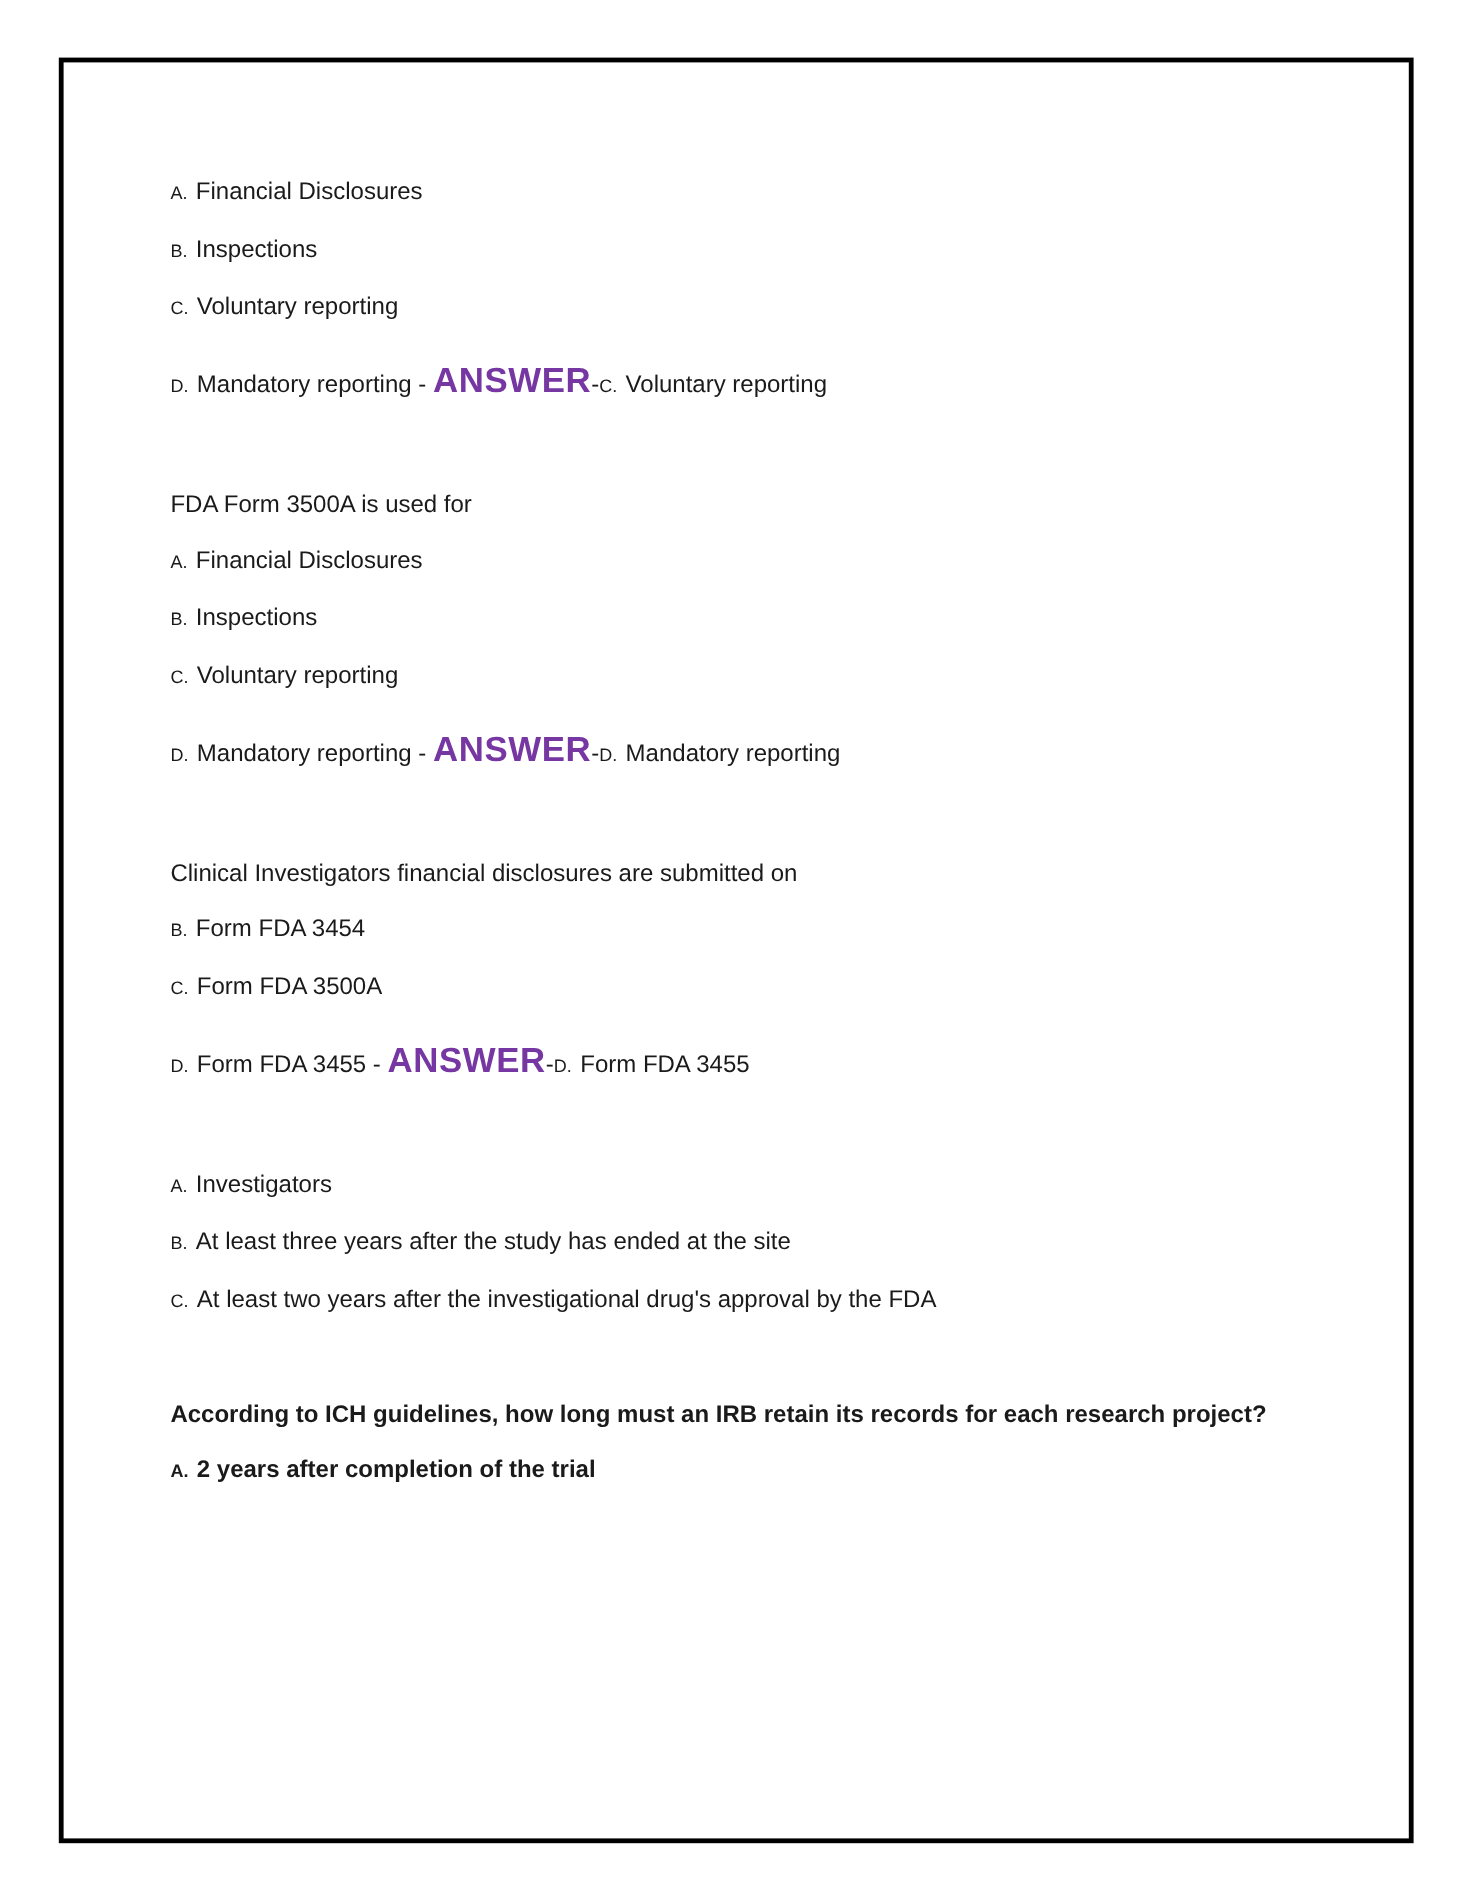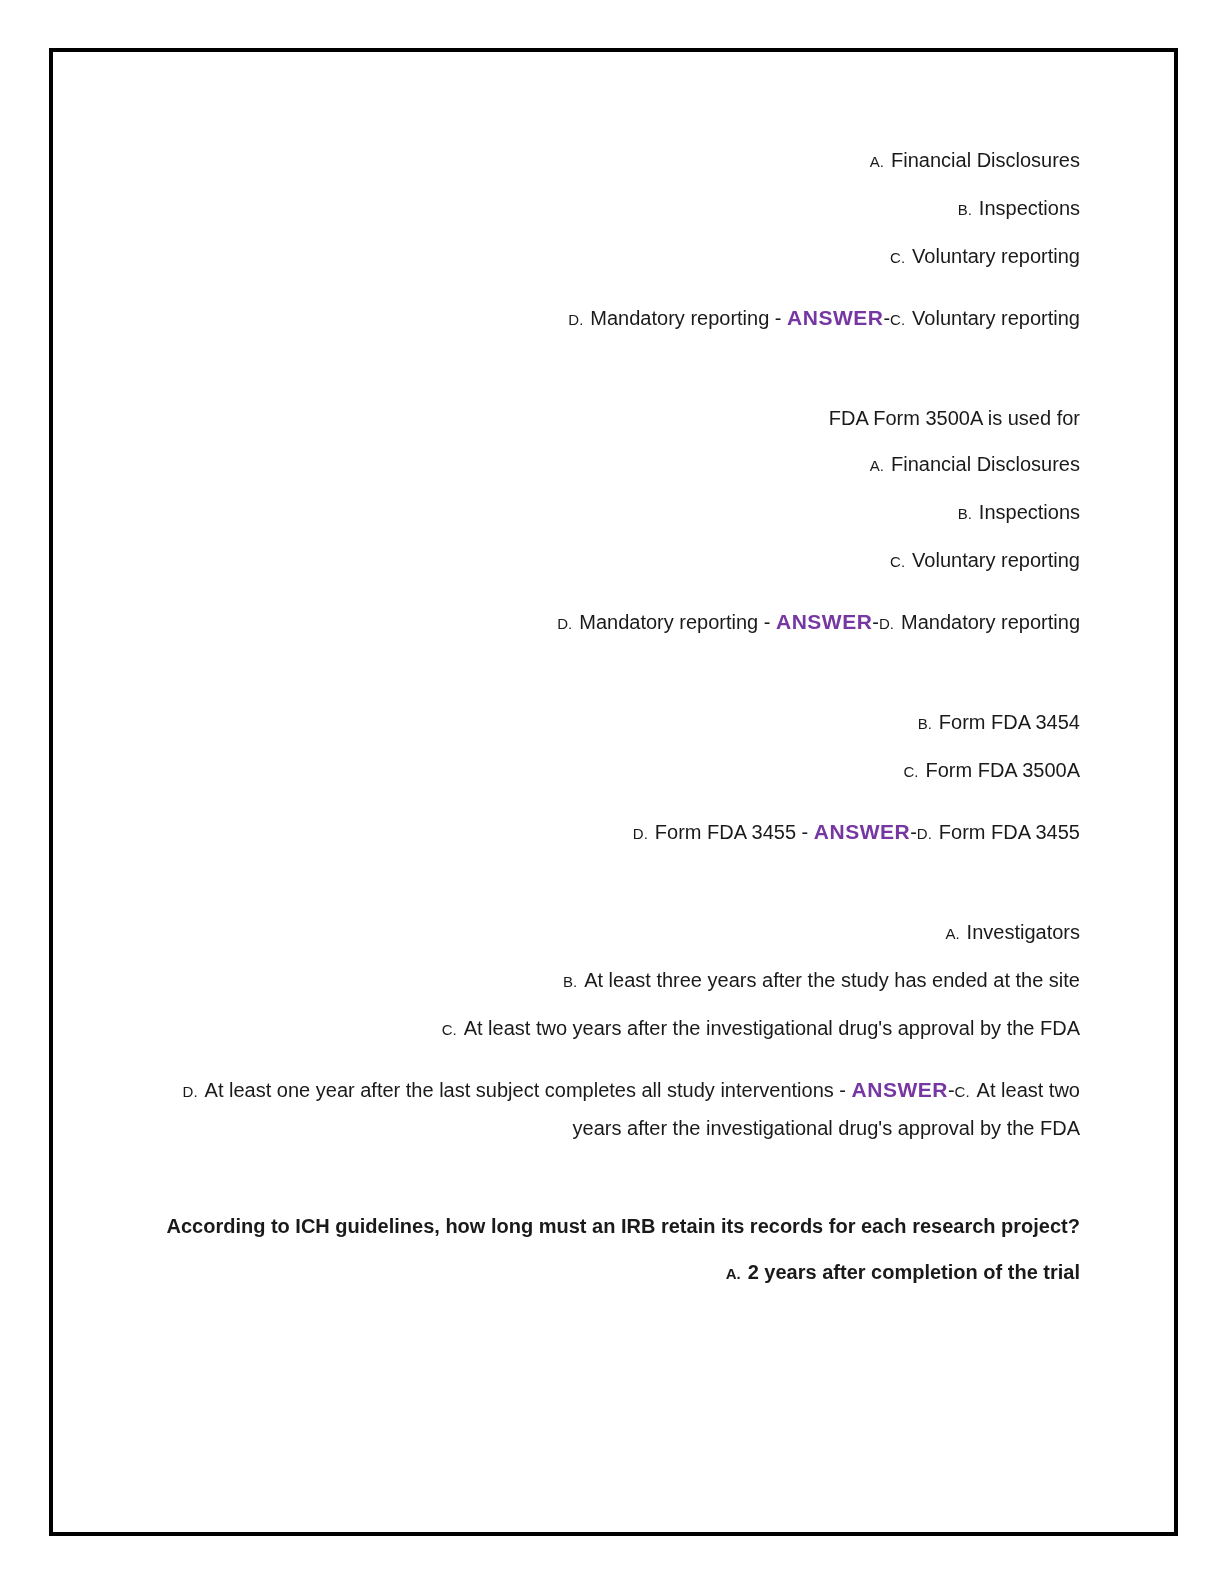--- a/index.html
+++ b/index.html
@@ -36,7 +36,6 @@
     line-height: 28px;
     padding-left: 27px;
     text-indent: -27px;
-    text-align: right;
   }
   .opt-letter {
     font-size: 15px;

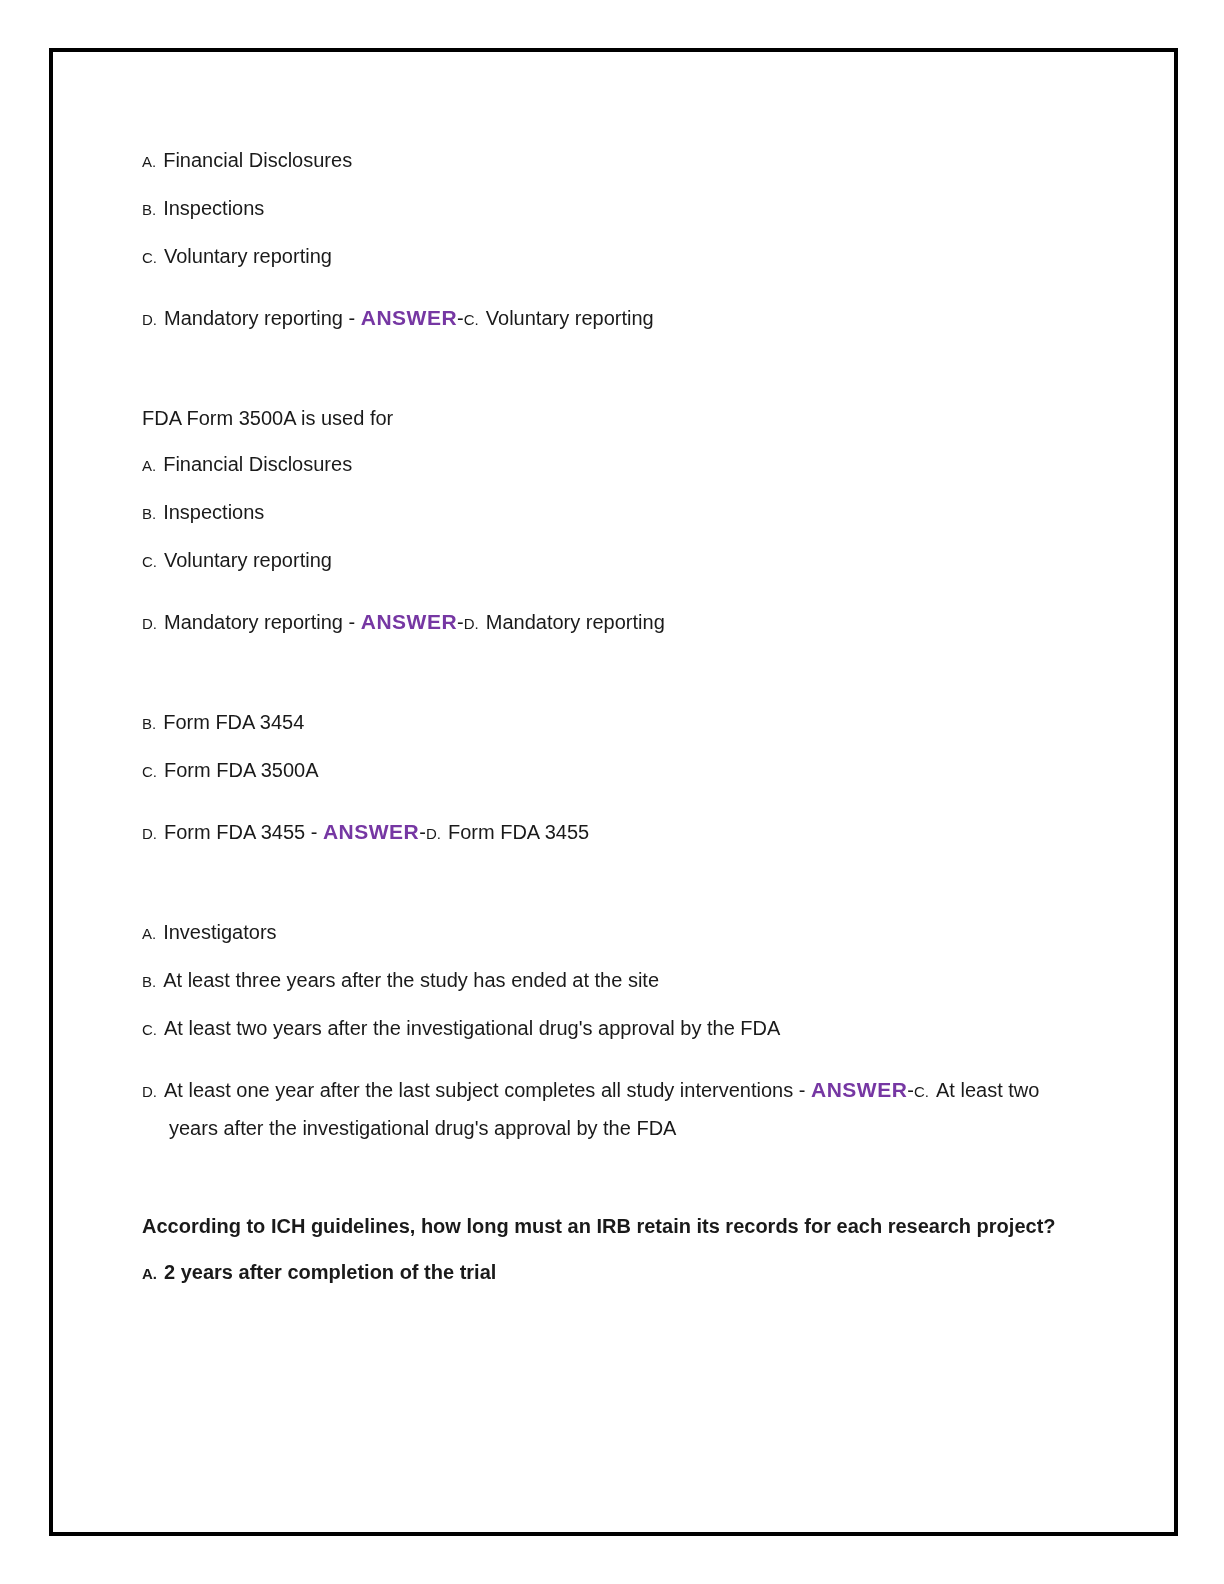--- a/index.html
+++ b/index.html
@@ -47,7 +47,7 @@
     line-height: 36px;
   }
   .answer-keyword {
-    font-size: 21px;
+    font-size: 29px;
     font-weight: bold;
     letter-spacing: 0.5px;
   }

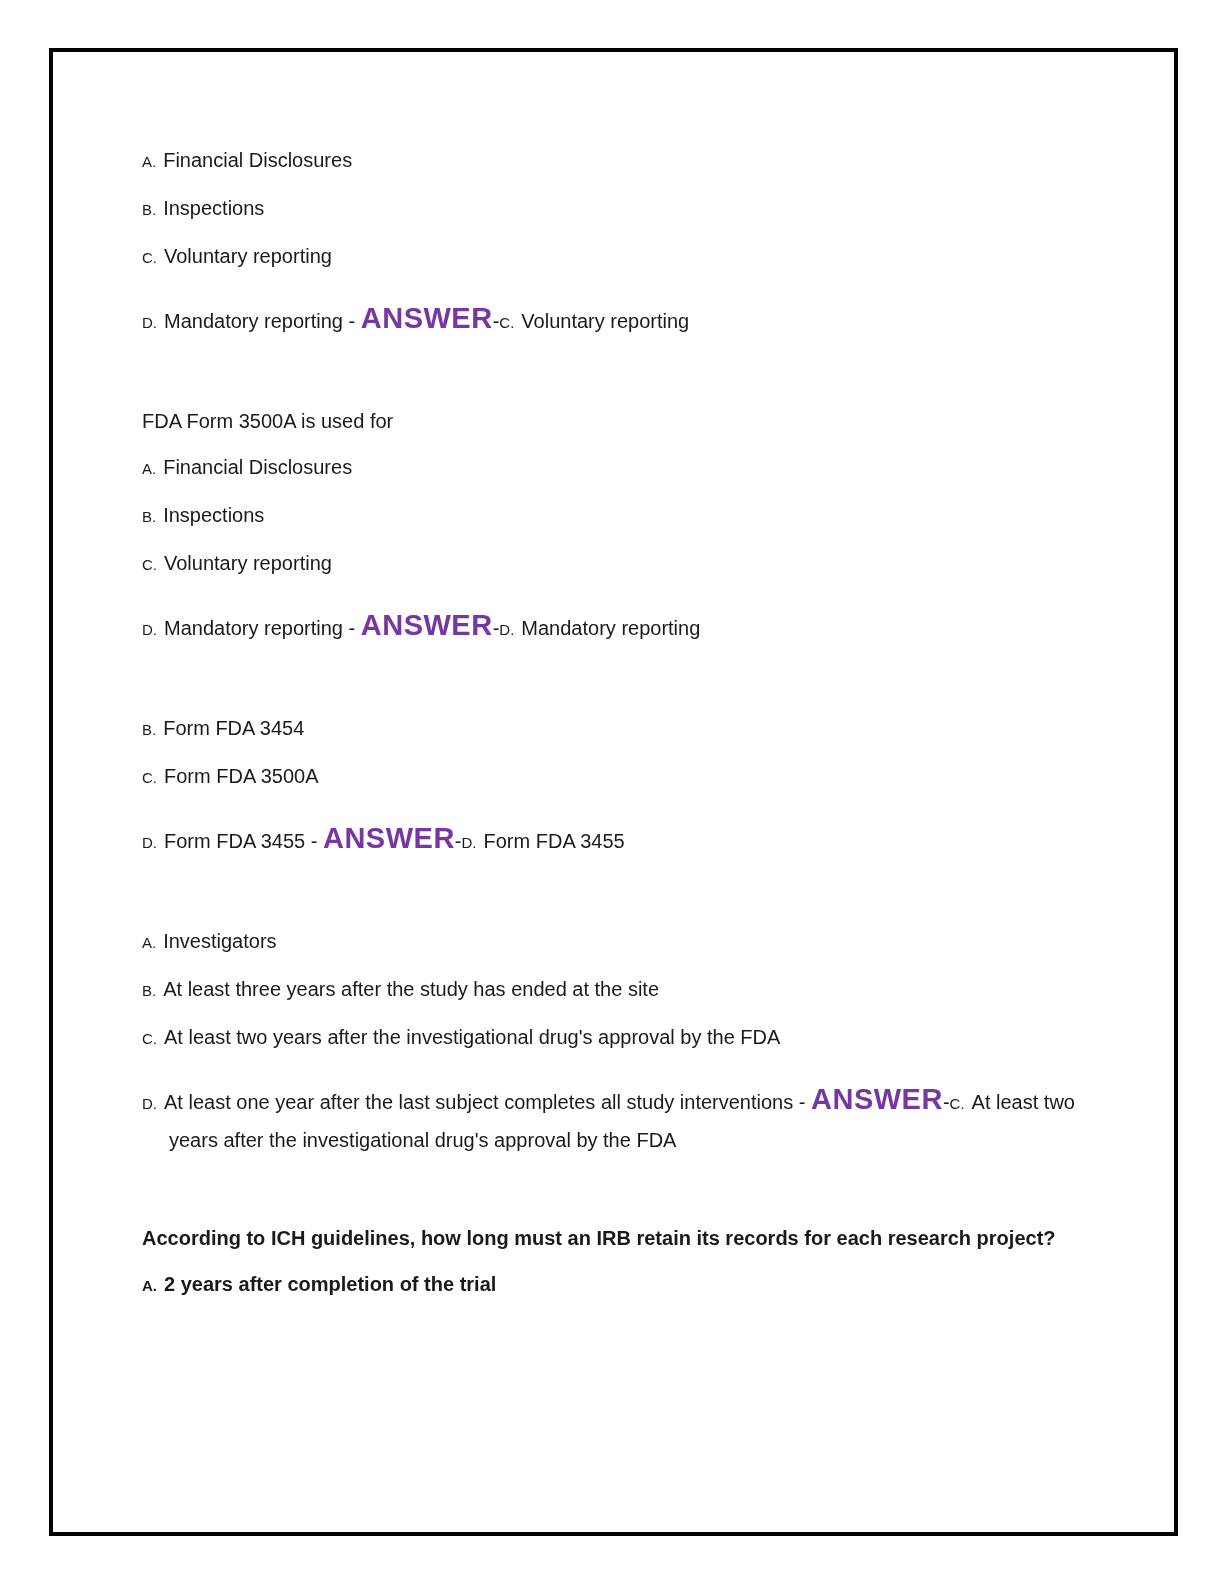--- a/index.html
+++ b/index.html
@@ -75,6 +75,7 @@
   </div>
 
   <div class="qblock">
+    <p class="para question">Clinical Investigators financial disclosures are submitted on</p>
     <p class="para option"><span class="opt-letter">B.</span><span>Form FDA 3454</span></p>
     <p class="para option"><span class="opt-letter">C.</span><span>Form FDA 3500A</span></p>
     <p class="para answer-para"><span class="opt-letter">D.</span><span>Form FDA 3455</span><span> - </span><span class="answer-keyword" style="color: rgb(118, 55, 163);">ANSWER</span><span>-</span><span class="opt-letter">D.</span><span>Form FDA 3455</span></p>

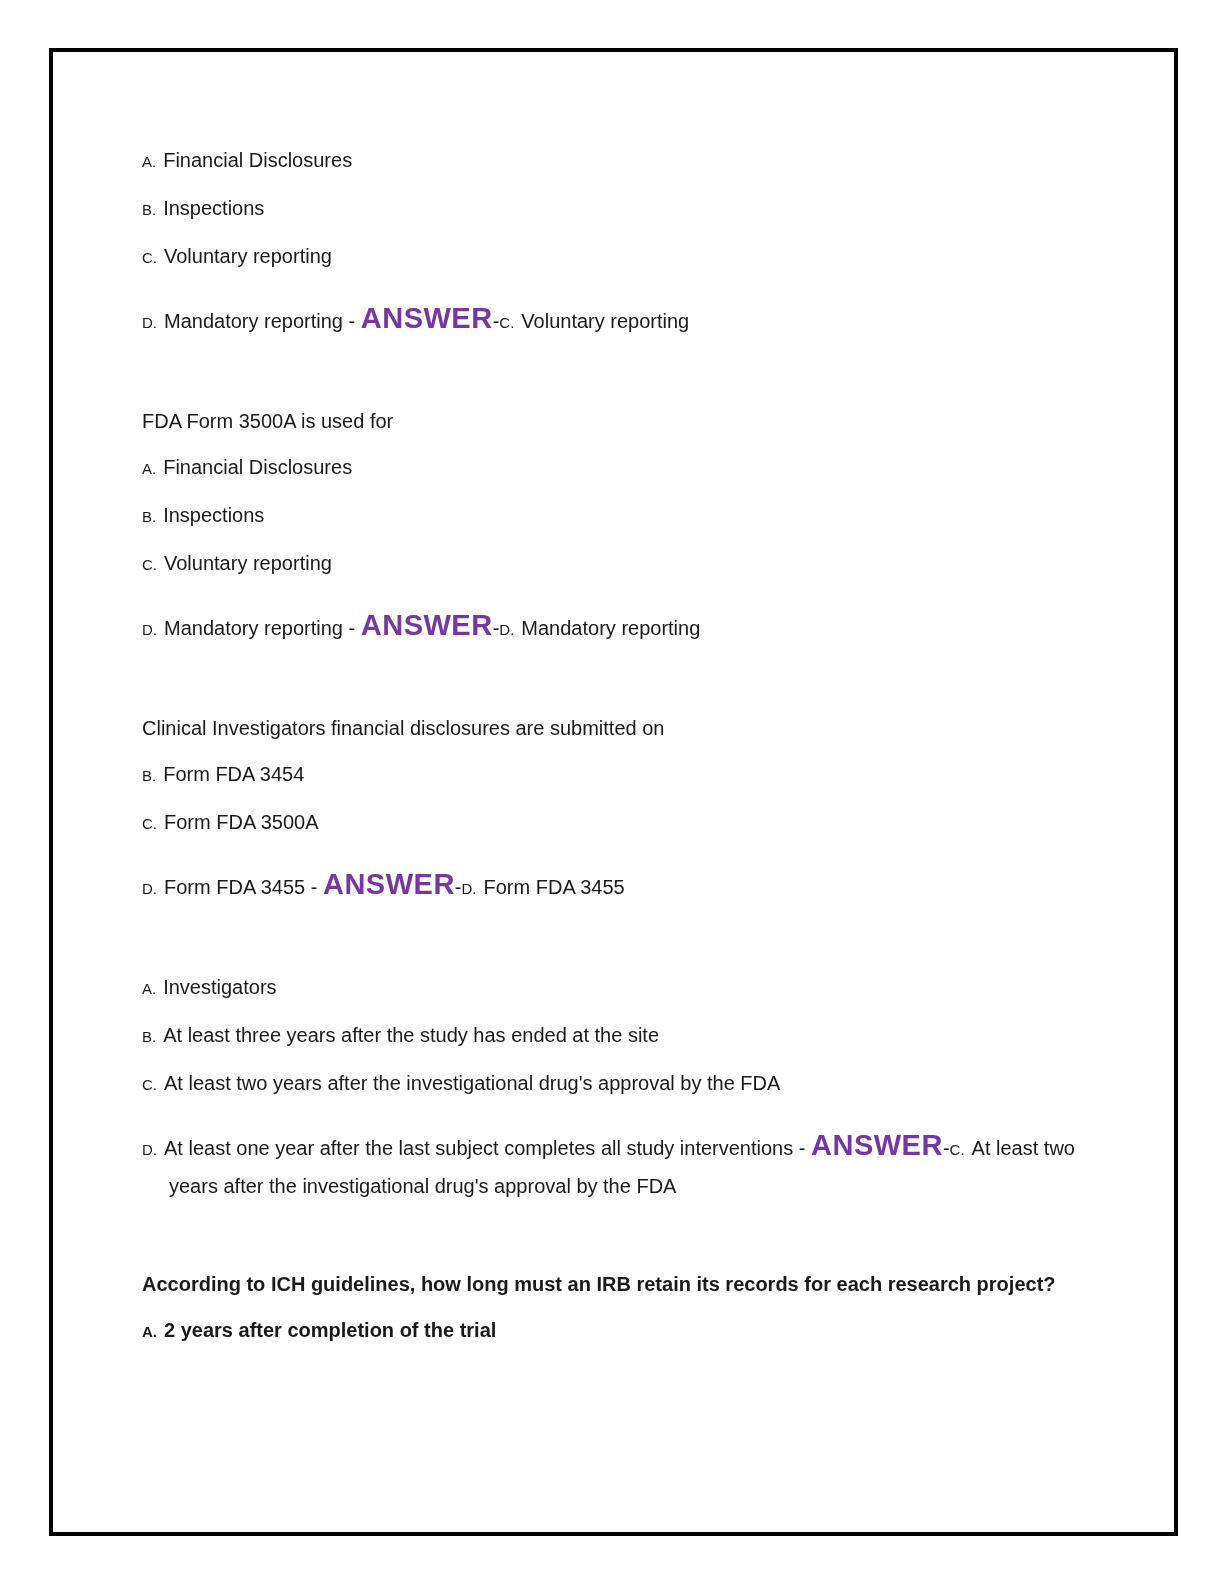--- a/index.html
+++ b/index.html
@@ -85,7 +85,6 @@
     <p class="para option"><span class="opt-letter">A.</span><span>Investigators</span></p>
     <p class="para option"><span class="opt-letter">B.</span><span>At least three years after the study has ended at the site</span></p>
     <p class="para option"><span class="opt-letter">C.</span><span>At least two years after the investigational drug's approval by the FDA</span></p>
-    <p class="para answer-para"><span class="opt-letter">D.</span><span>At least one year after the last subject completes all study interventions</span><span> - </span><span class="answer-keyword" style="color: rgb(118, 55, 163);">ANSWER</span><span>-</span><span class="opt-letter">C.</span><span>At least two years after the investigational drug's approval by the FDA</span></p>
   </div>
 
   <div class="qblock">

